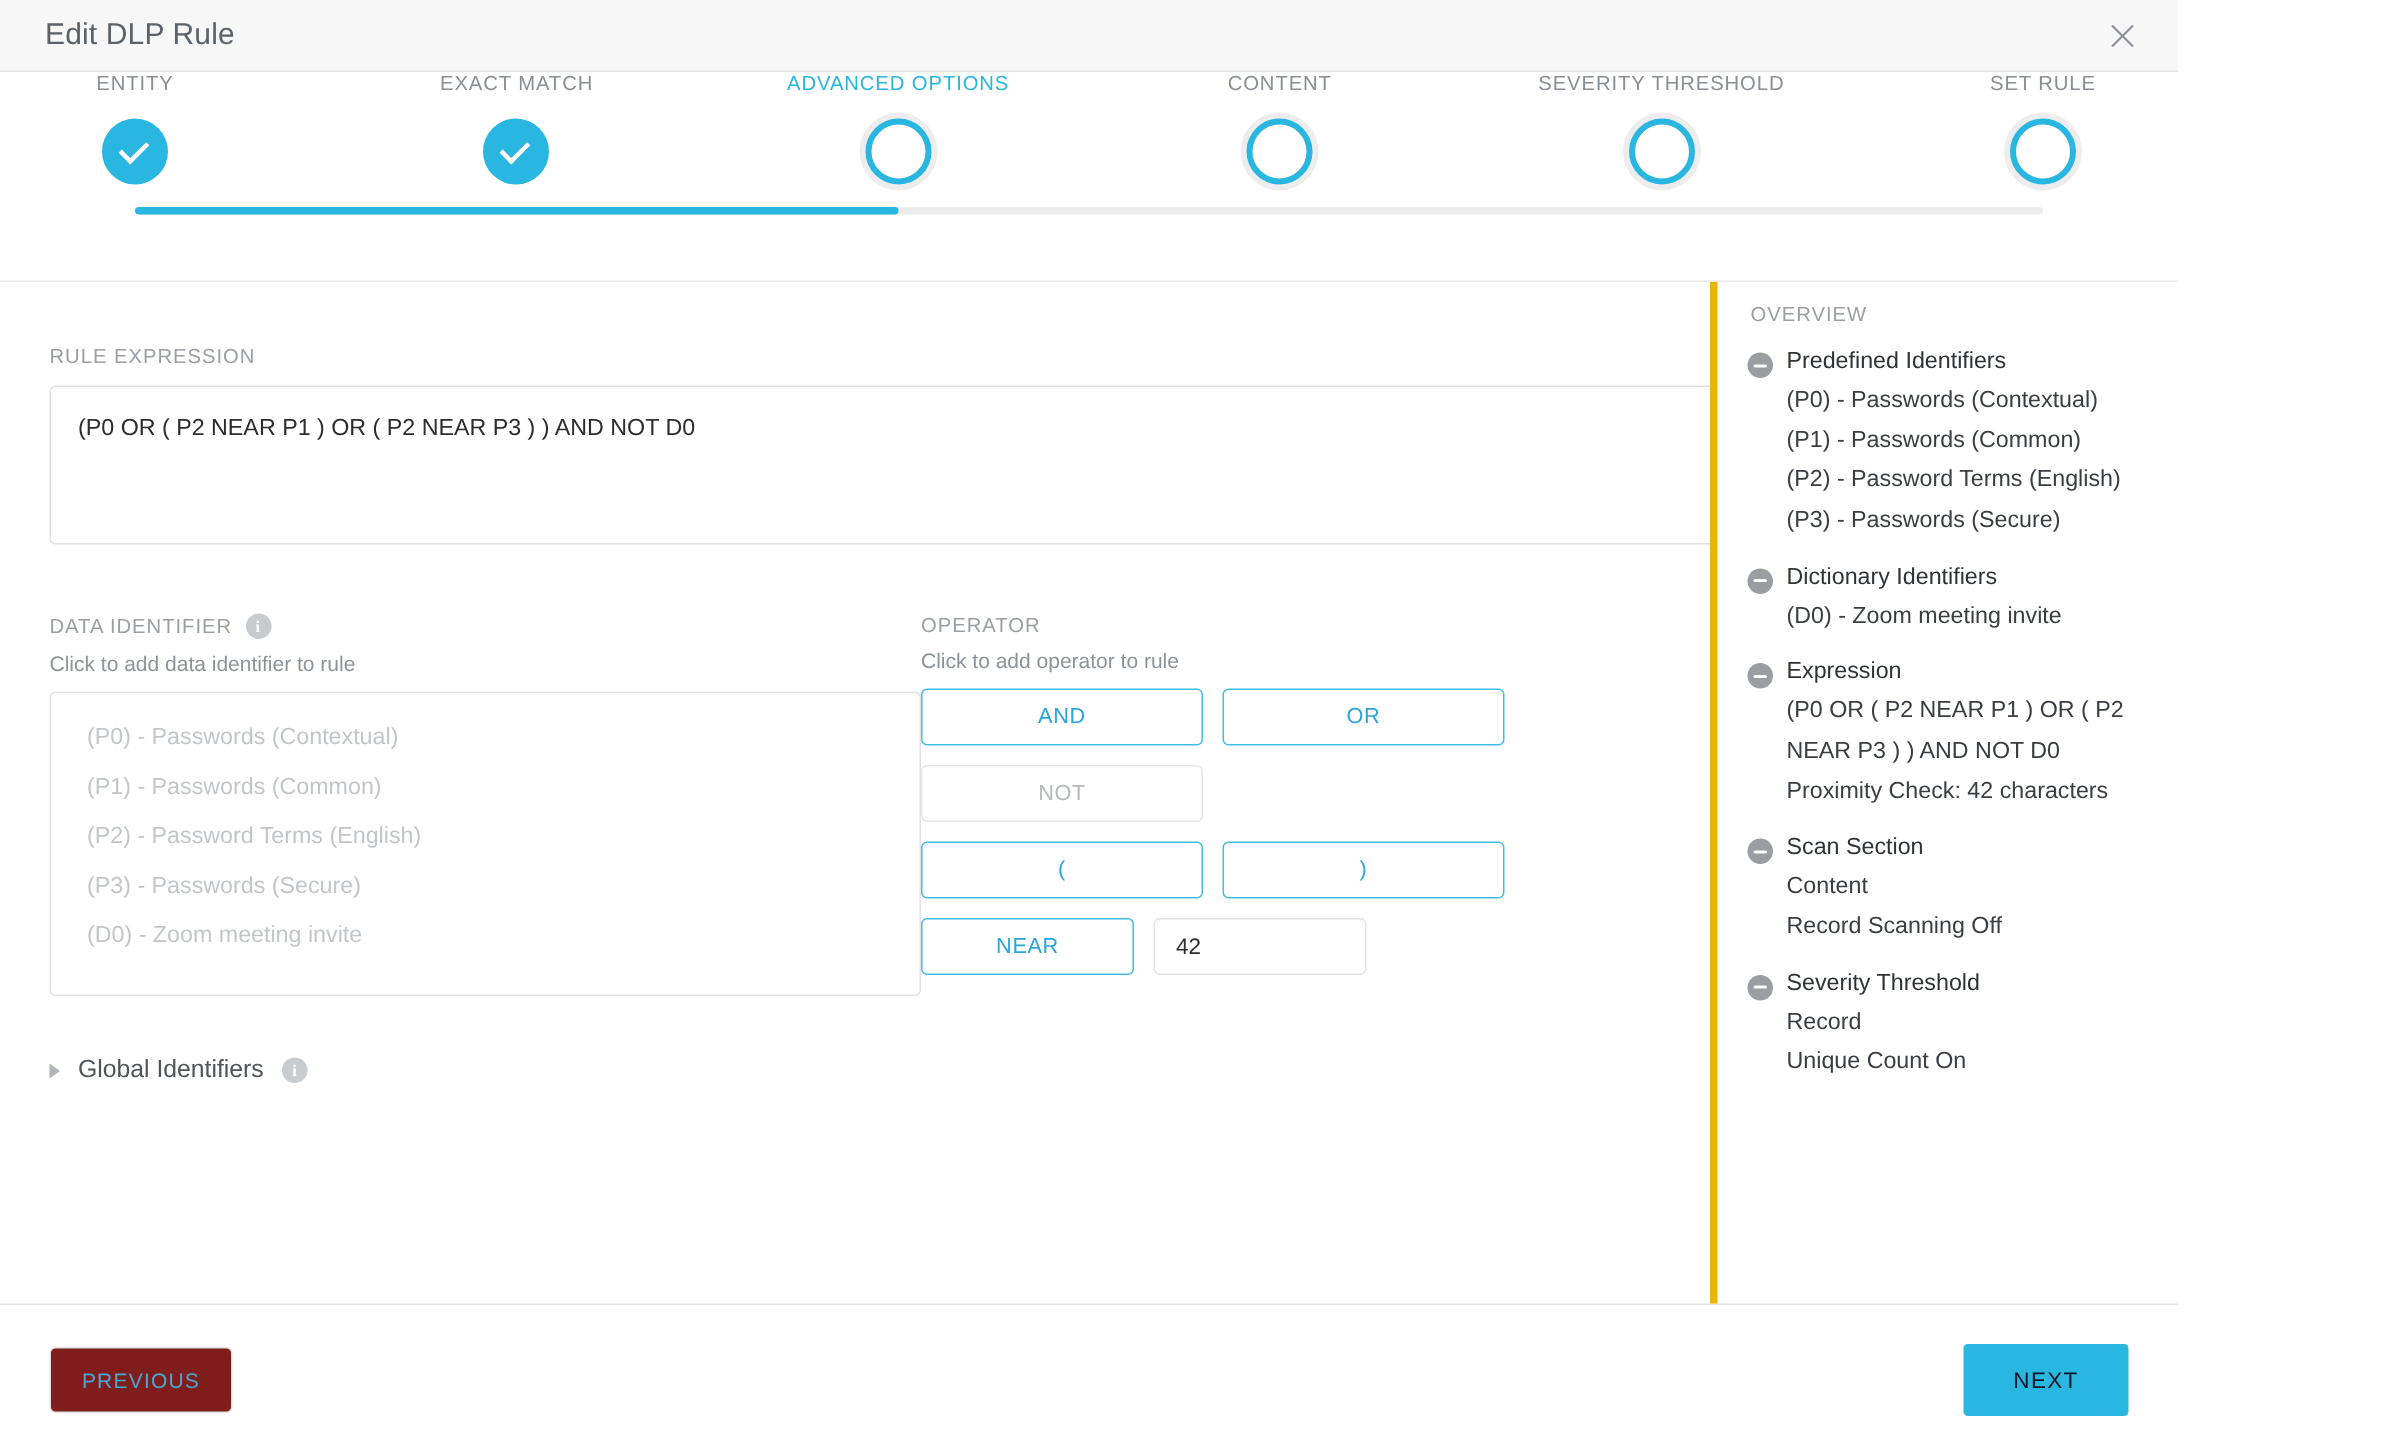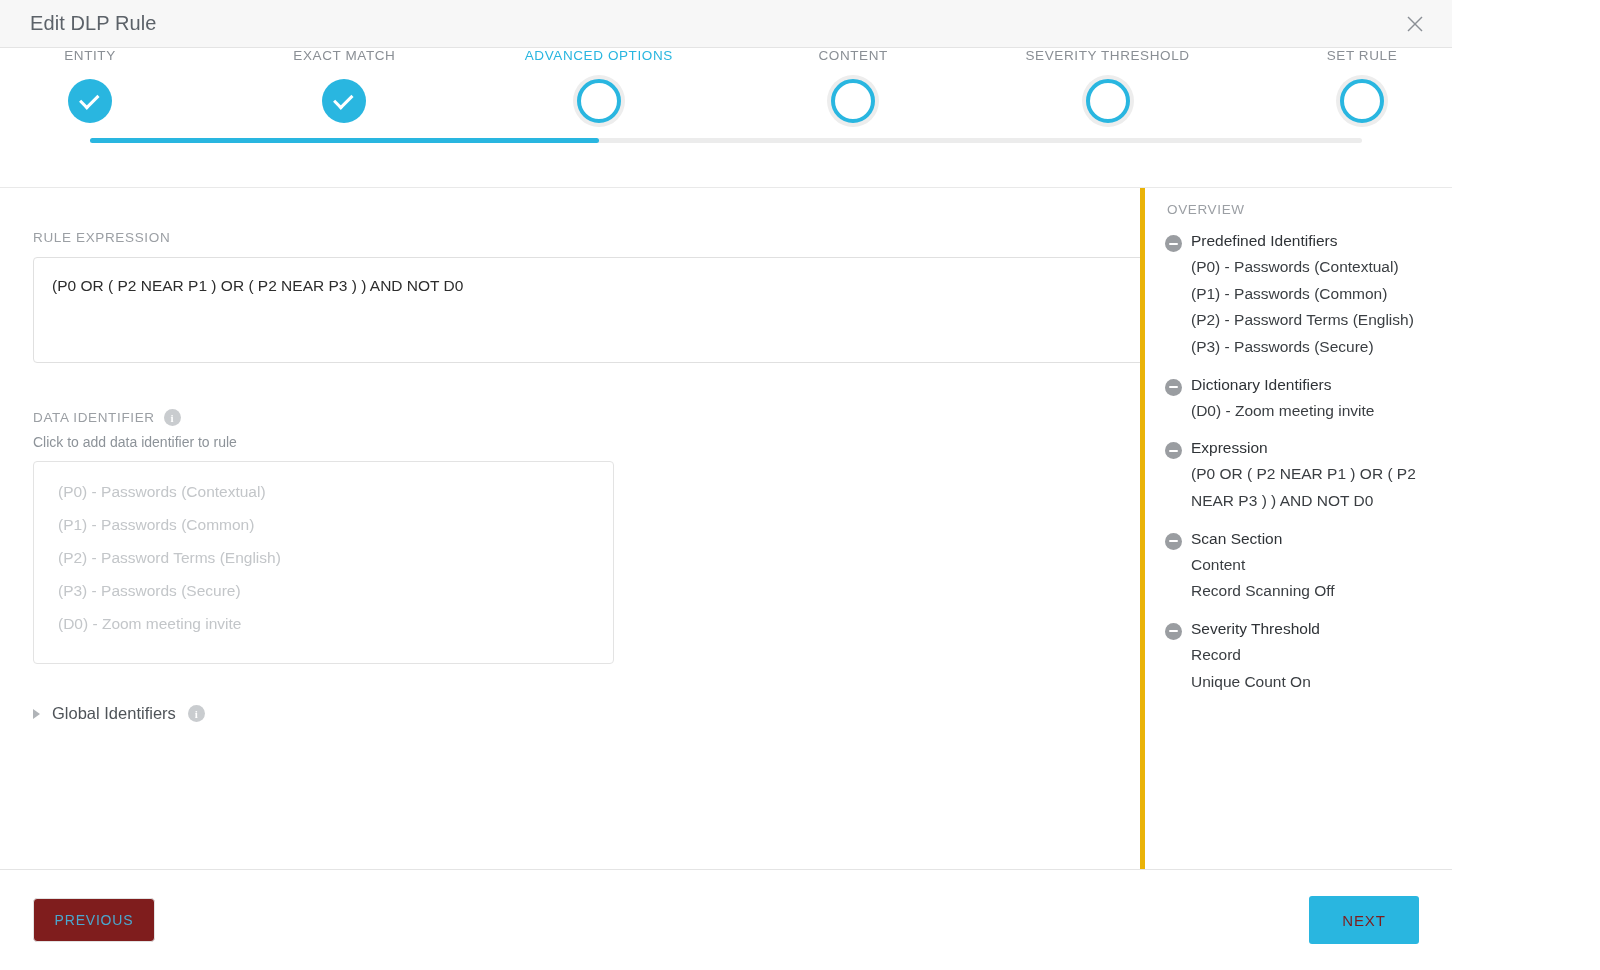--- a/index.html
+++ b/index.html
@@ -443,6 +443,26 @@
             </div>
         </div>
 
+        <div class="col-op">
+          <div class="field-label">
+            <span>OPERATOR</span>
+          </div>
+          <div class="sub-hint">Click to add operator to rule</div>
+
+          <div class="op-grid" id="op-row-1">
+              <div class="op-btn wide">AND</div>
+              <div class="op-btn wide">OR</div>
+              <div class="op-btn wide disabled">NOT</div>
+            </div>
+          <div class="op-grid" id="op-row-2" style="margin-top:13px">
+              <div class="op-btn wide">(</div>
+              <div class="op-btn wide">)</div>
+            </div>
+          <div class="op-row" style="margin-top:13px">
+            <div class="op-btn near">NEAR</div>
+            <input class="near-input" value="42" style="">
+          </div>
+        </div>
       </div>
 
       <div class="global-row">

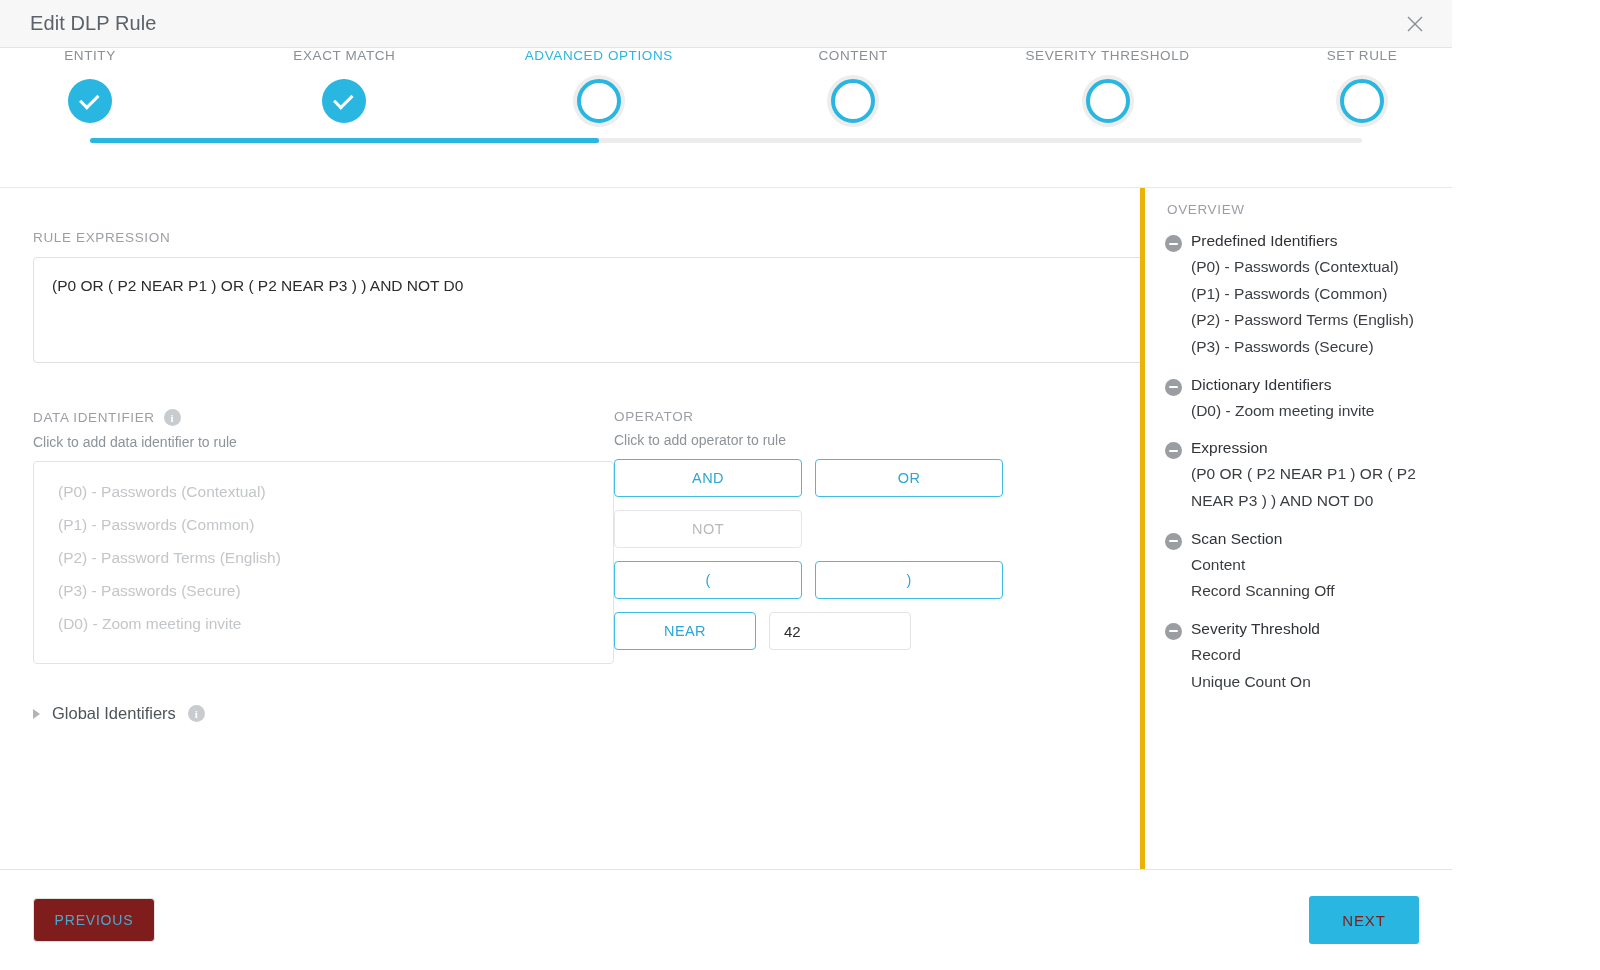--- a/index.html
+++ b/index.html
@@ -499,6 +499,7 @@
               <span class="ov-head-text">Expression</span>
             </div>
             <div class="ov-line">(P0 OR ( P2 NEAR P1 ) OR ( P2 NEAR P3 ) ) AND NOT D0</div>
+            <div class="ov-line">Proximity Check: 42 characters</div>
           </div>
           <div class="ov-section">
             <div class="ov-head">

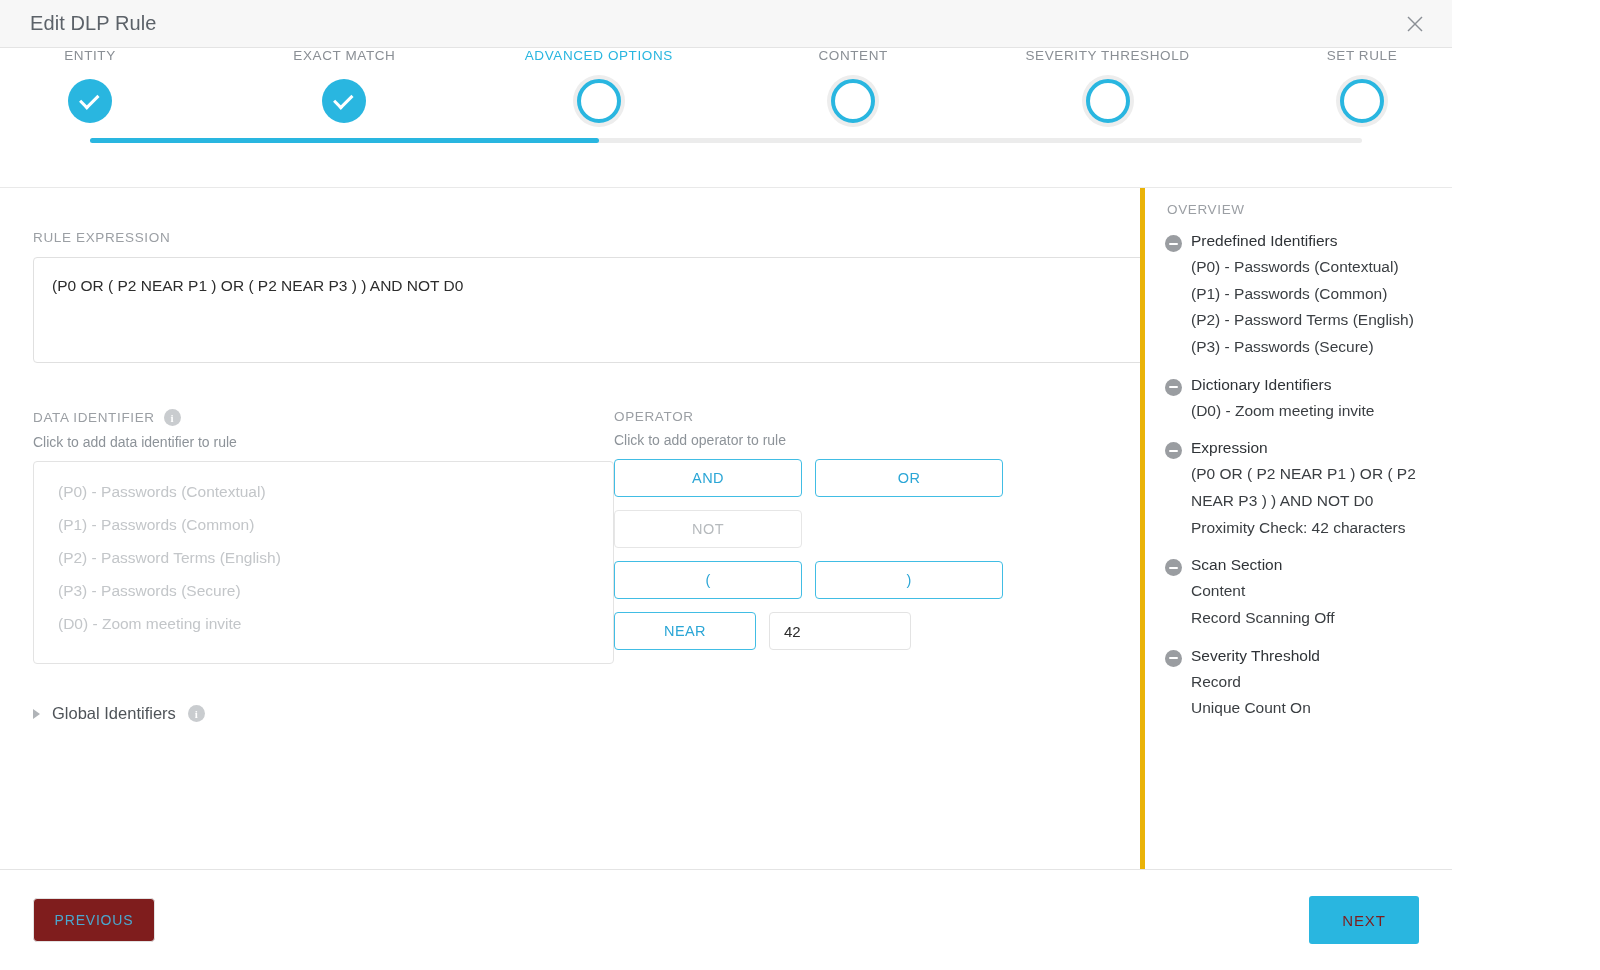--- a/index.html
+++ b/index.html
@@ -362,7 +362,7 @@
     border: none;
     border-radius: 3px;
     background: #29b6e0;
-    color: #7f1d1d;
+    color: #0f172a;
     font-size: 15px;
     letter-spacing: 0.9px;
     cursor: pointer;

